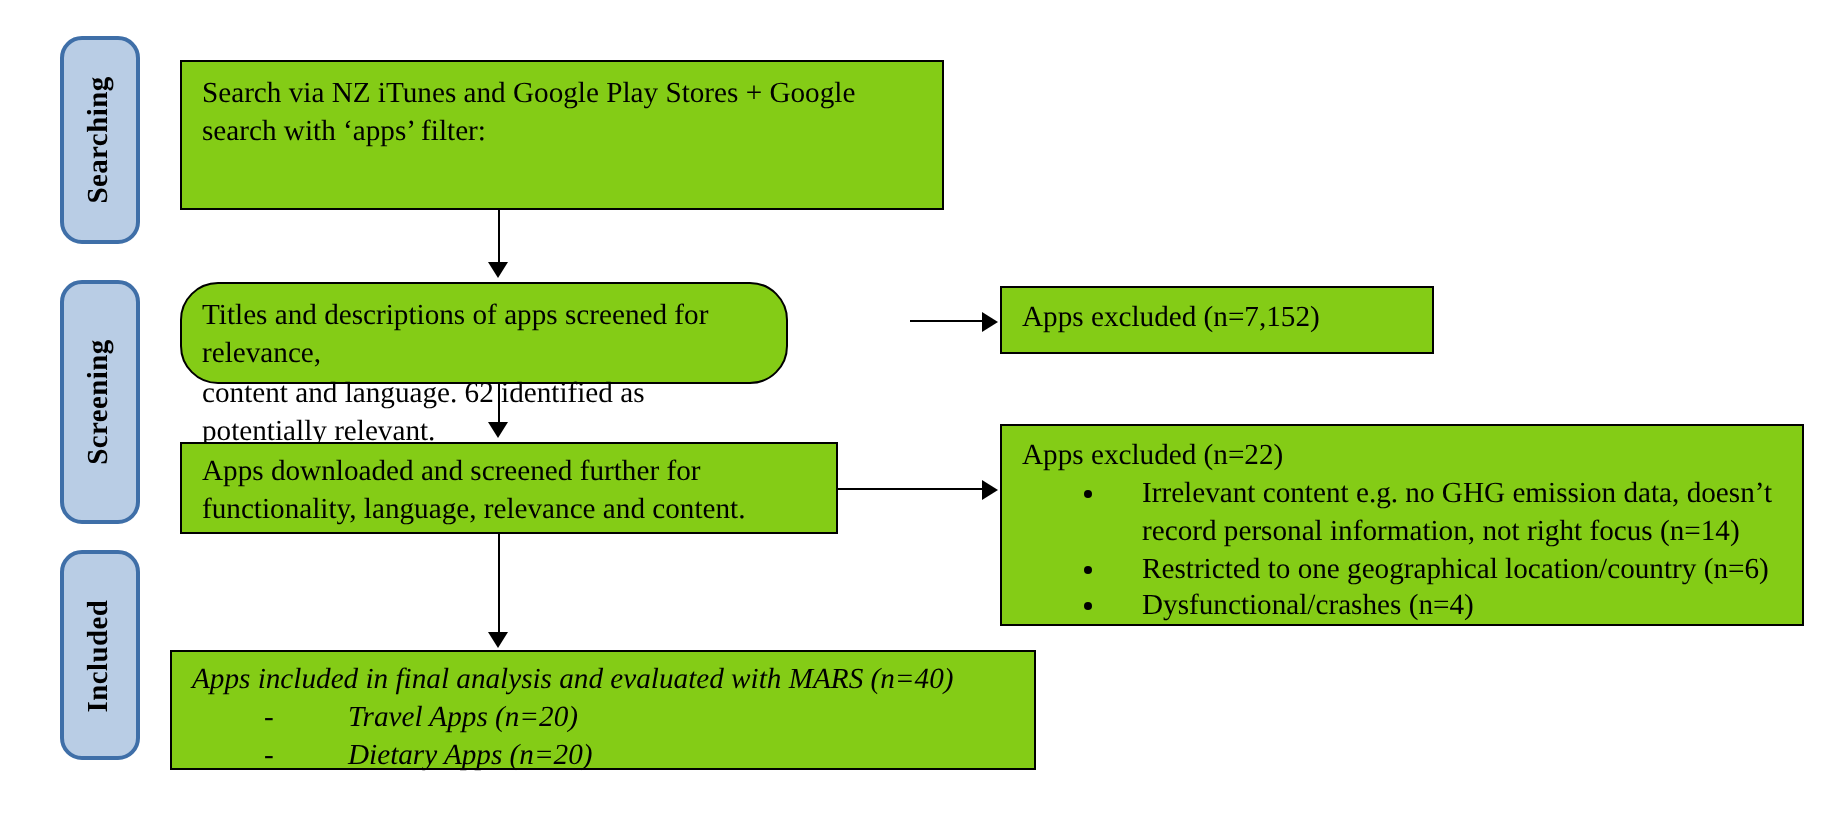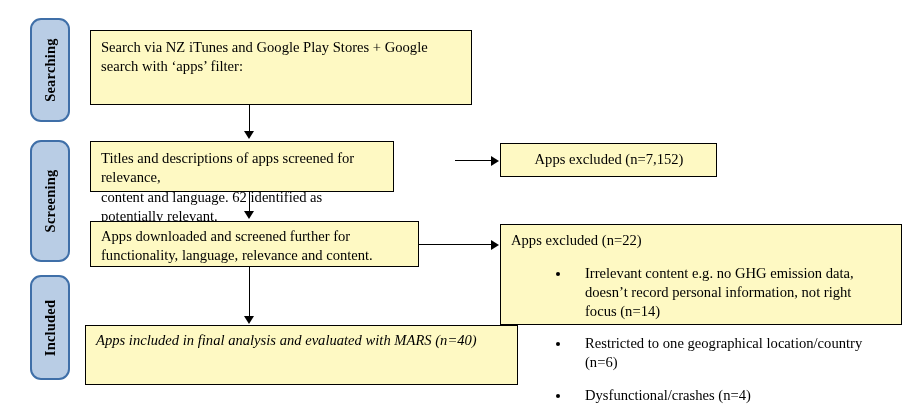--- a/index.html
+++ b/index.html
@@ -42,7 +42,7 @@
   .flow-box {
     position: absolute;
     box-sizing: border-box;
-    background: #fef9c3;
+    background: #84cc16;
     border: 1px solid #000000;
     color: #000000;
     font-size: 14.6px;

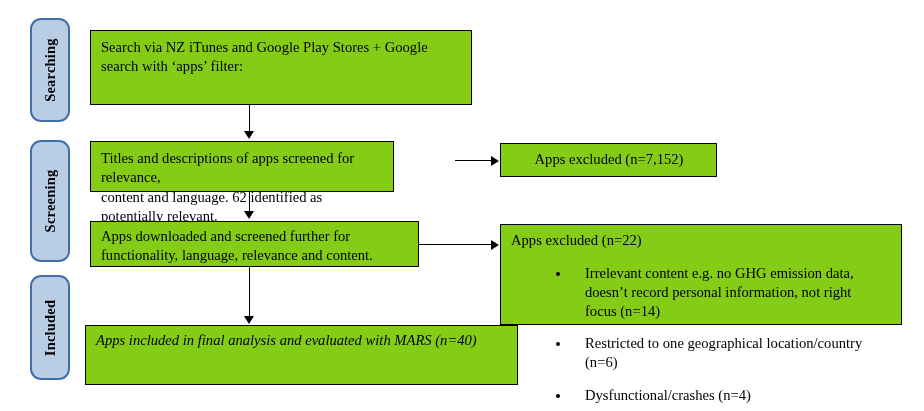--- a/index.html
+++ b/index.html
@@ -140,7 +140,7 @@
   <div class="conn-v" style="left:249px; top:105px; height:28px;"></div>
   <div class="arrow-down" style="left:244px; top:131px;"></div>
 
-  <div class="flow-box" style="left:90px; top:141px; width:304px; height:51px;">
+  <div class="flow-box" style="left:90px; top:141px; width:304px; height:51px;border-radius:19px;">
     <div class="box-inner">
       <p>Titles and descriptions of apps screened for relevance,</p>
       <p>content and language. 62 identified as potentially relevant.</p>

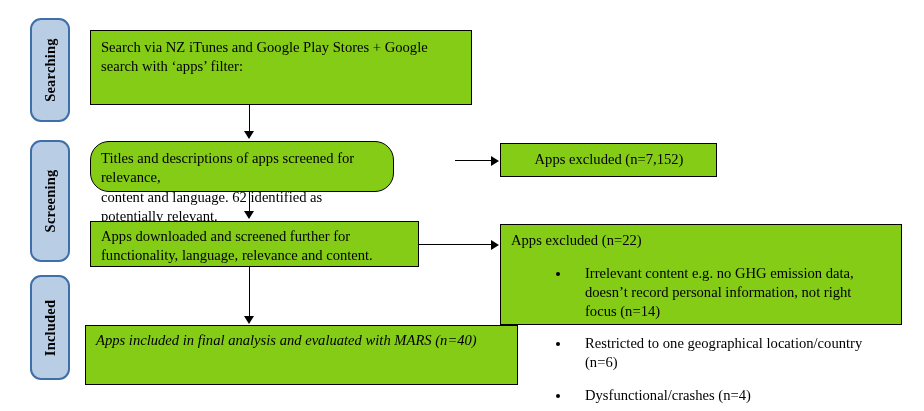--- a/index.html
+++ b/index.html
@@ -151,7 +151,7 @@
   <div class="arrow-right" style="left:491px; top:156px;"></div>
 
   <div class="flow-box" style="left:500px; top:143px; width:217px; height:34px;">
-    <div class="box-inner" style="padding-top:6px;text-align:center;">
+    <div class="box-inner" style="padding-top:6px;">
       <p>Apps excluded (n=7,152)</p>
     </div>
   </div>

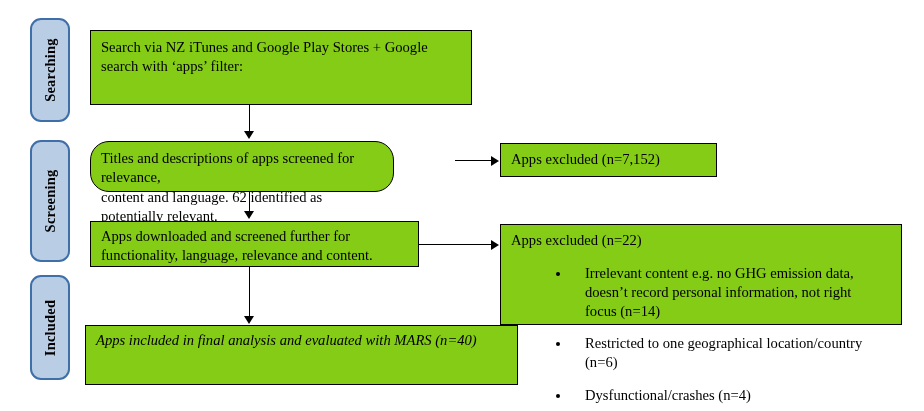--- a/index.html
+++ b/index.html
@@ -169,7 +169,7 @@
   <div class="conn-h" style="left:419px; top:244px; width:73px;"></div>
   <div class="arrow-right" style="left:491px; top:240px;"></div>
 
-  <div class="flow-box" style="left:500px; top:224px; width:402px; height:101px;">
+  <div class="flow-box" style="left:500px; top:212px; width:402px; height:101px;">
     <div class="box-inner" style="padding-top:6px;">
       <p>Apps excluded (n=22)</p>
       <ul class="bullets">

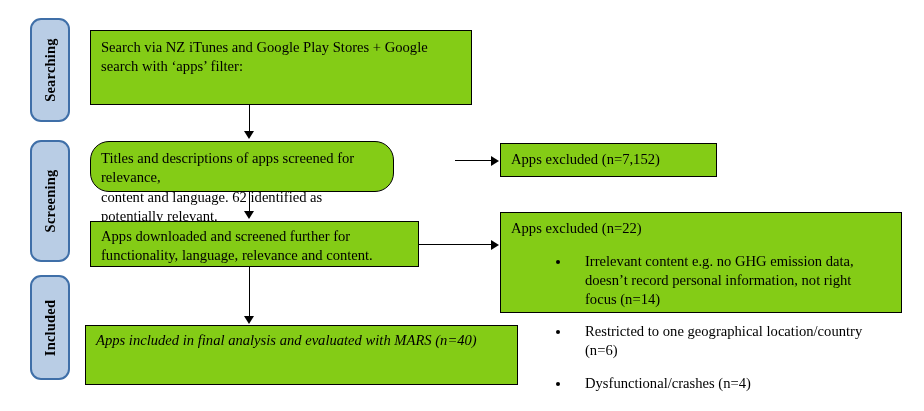--- a/index.html
+++ b/index.html
@@ -62,7 +62,7 @@
     list-style-type: disc;
   }
   ul.bullets li {
-    margin: 14px;
+    margin: 0;
     padding-left: 14px;
     line-height: 1.28;
   }

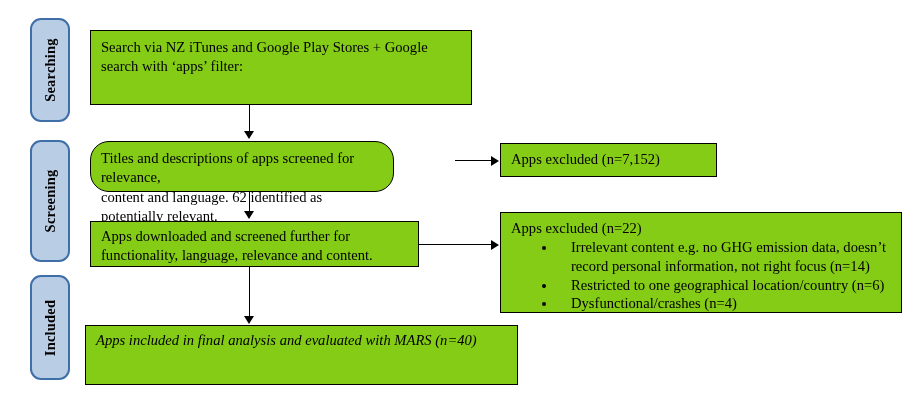--- a/index.html
+++ b/index.html
@@ -186,6 +186,10 @@
   <div class="flow-box" style="left:85px; top:325px; width:433px; height:60px;font-style:italic;">
     <div class="box-inner" style="padding-top:5px;">
       <p>Apps included in final analysis and evaluated with MARS (n=40)</p>
+      <ul class="dashes">
+        <li>Travel Apps (n=20)</li>
+        <li>Dietary Apps (n=20)</li>
+      </ul>
     </div>
   </div>
 

